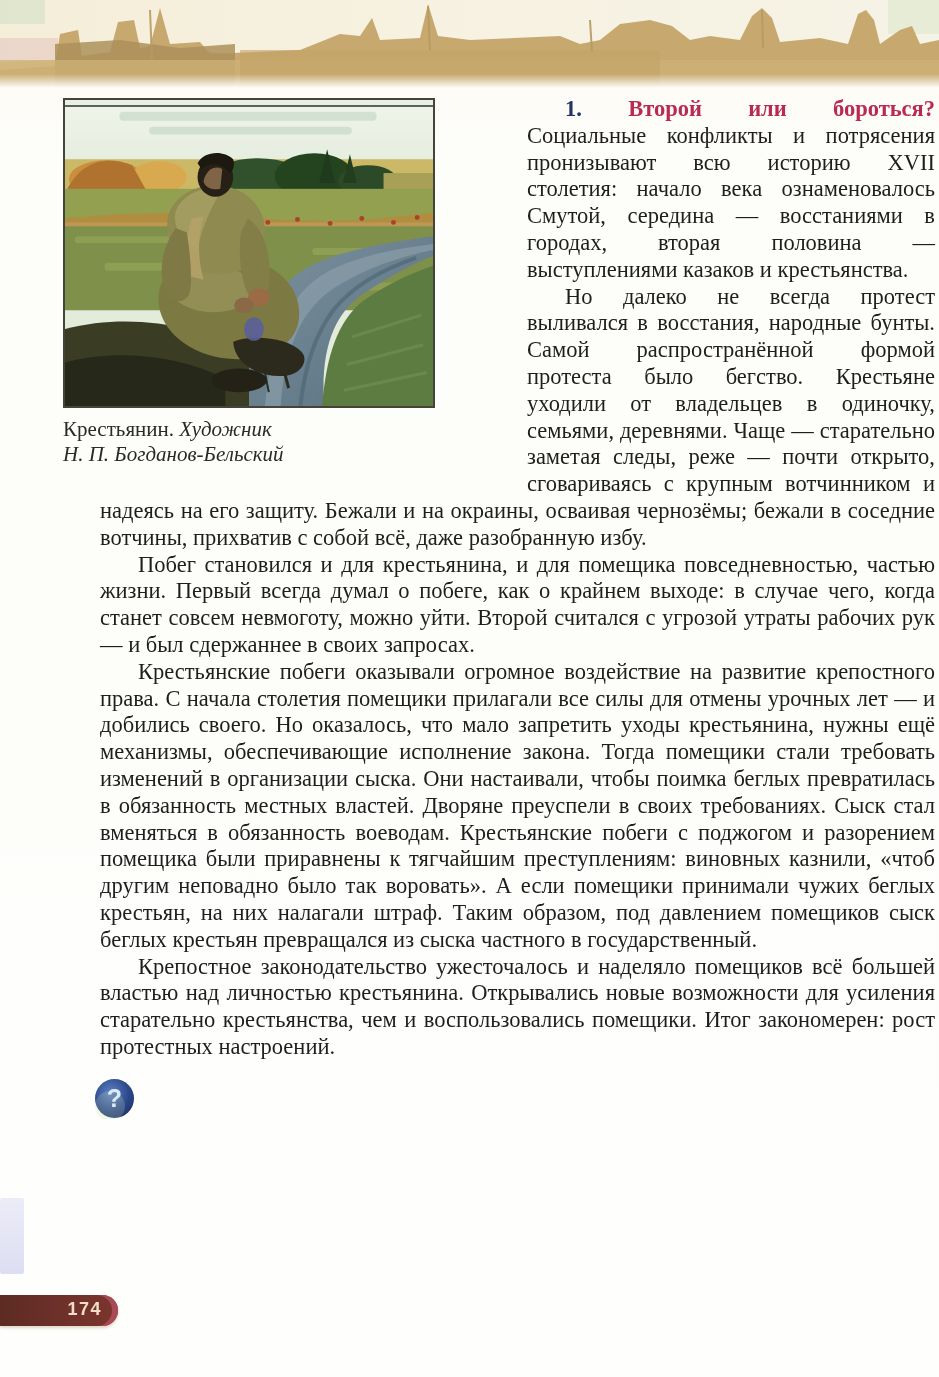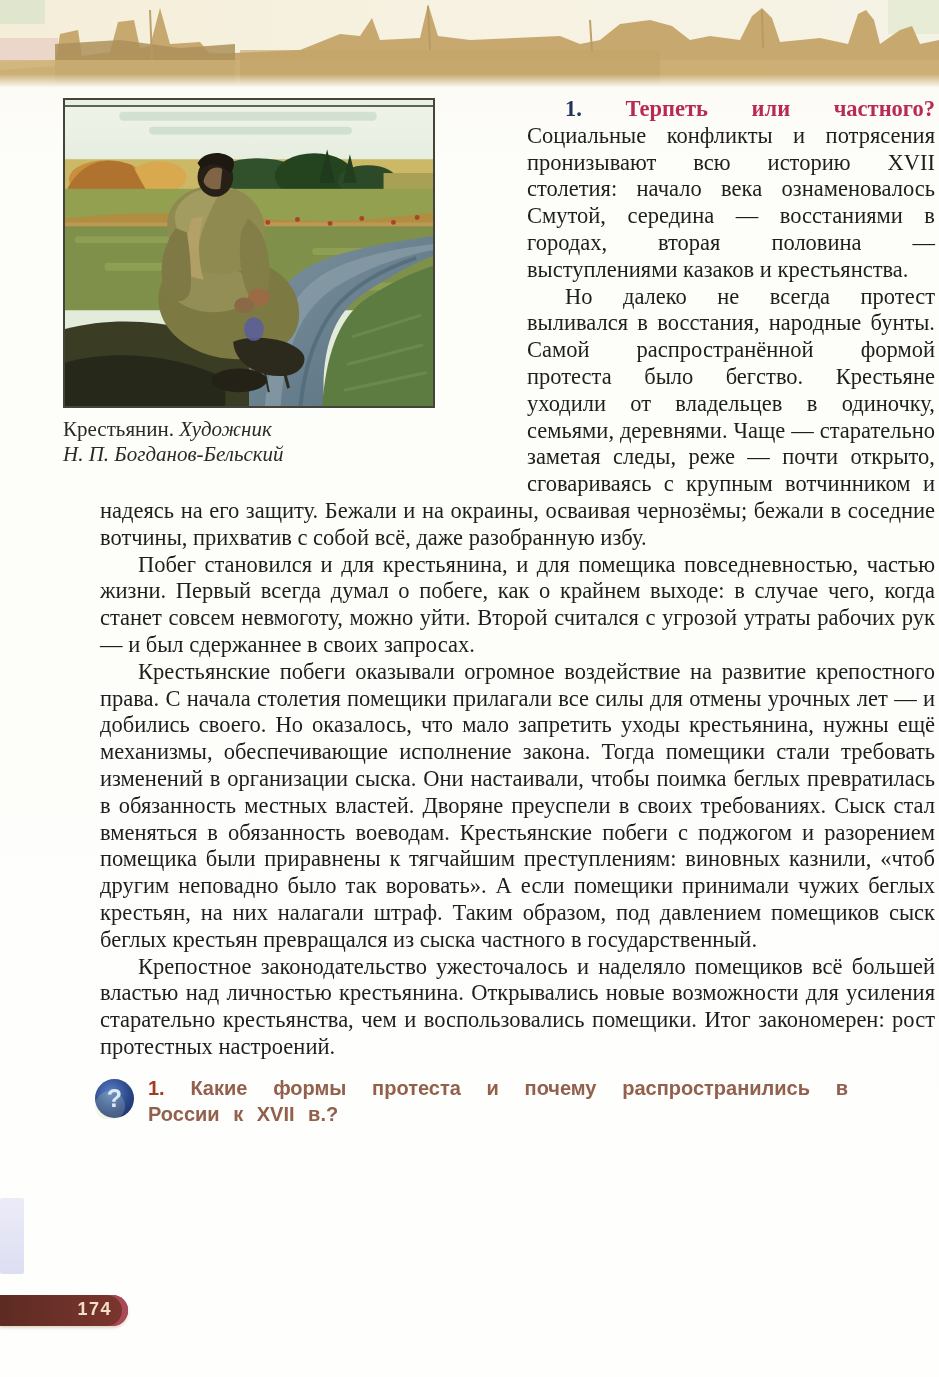--- a/index.html
+++ b/index.html
@@ -188,7 +188,7 @@
     <div class="text-flow">
       <p class="para">
         <span class="sec-num">1.</span>
-        <span class="sec-title">Терпеть или частного?</span>
+        <span class="sec-title">Второй или бороться?</span>
         <span>Социальные конфликты и потрясения пронизывают всю историю XVII столетия: начало века ознаменовалось Смутой, середина — восстаниями в городах, вторая половина — выступлениями казаков и крестьянства.</span>
       </p>
       <p class="para">Но далеко не всегда протест выливался в восстания, народные бунты. Самой распространённой формой протеста было бегство. Крестьяне уходили от владельцев в одиночку, семьями, деревнями. Чаще — старательно заметая следы, реже — почти открыто, сговариваясь с крупным вотчинником и надеясь на его защиту. Бежали и на окраины, осваивая чернозёмы; бежали в соседние вотчины, прихватив с собой всё, даже разобранную избу.</p>

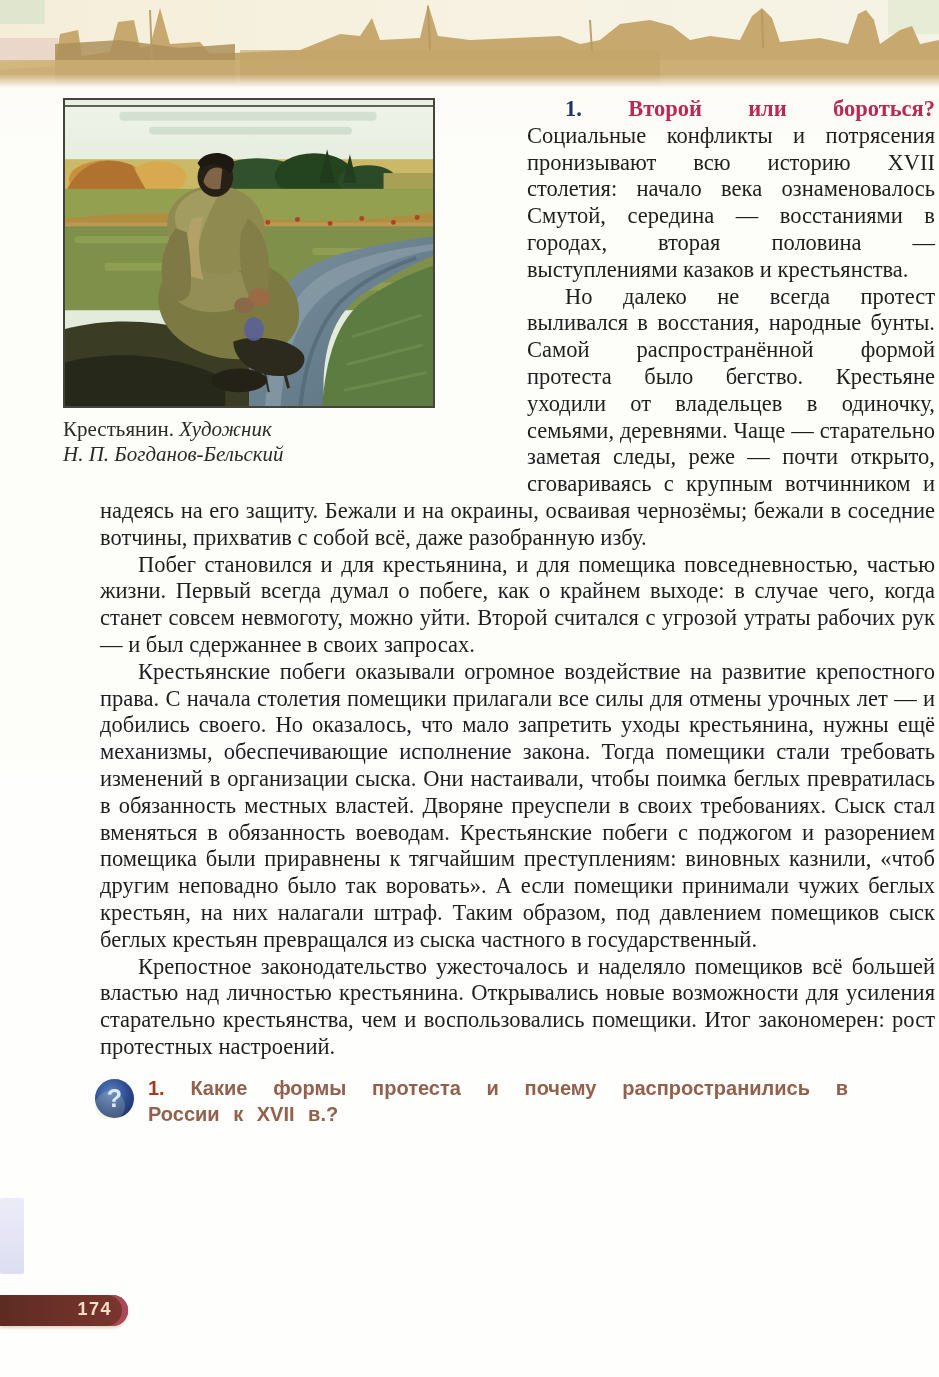--- a/index.html
+++ b/index.html
@@ -213,10 +213,6 @@
         </svg>
       </div>
       <div class="q-list">
-        <p class="q-item">
-          <span class="q-num">1.</span>
-          <span>Какие формы протеста и почему распространились в России к XVII в.?</span>
-        </p>
       </div>
     </div>
 

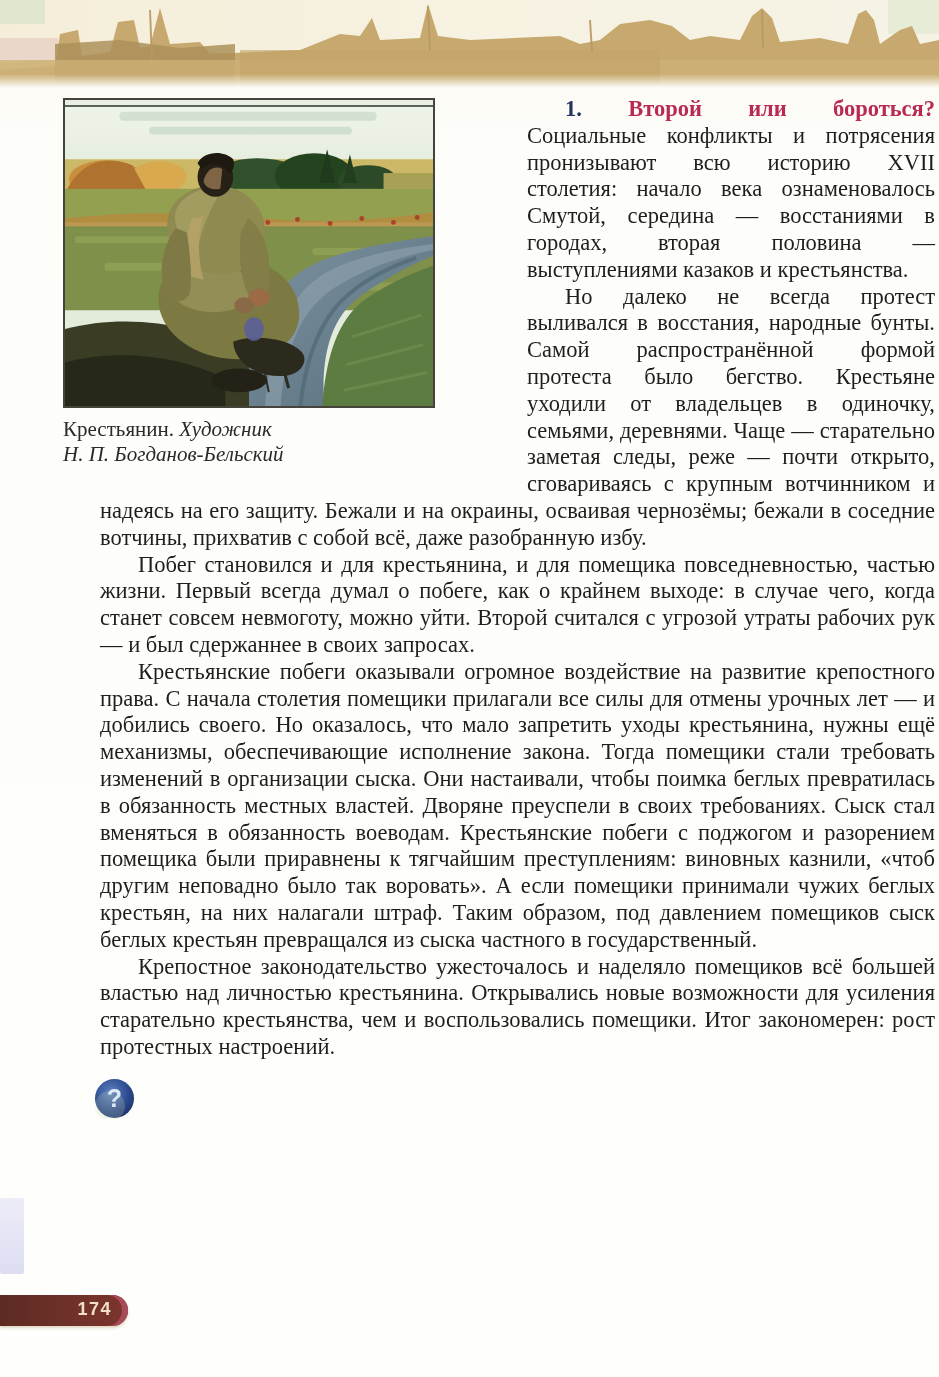--- a/index.html
+++ b/index.html
@@ -40,7 +40,7 @@
                  background:linear-gradient(180deg,#eaeaf8,#d9daf0);opacity:.9;}
 
   
-  .page-badge{position:absolute;left:0;top:1295px;width:128px;height:31px;
+  .page-badge{position:absolute;left:0;top:1295px;width:118px;height:31px;
               background:linear-gradient(90deg,#5d2b23 0%,#6e312a 55%,#7c352d 100%);
               border-radius:0 16px 16px 0;
               box-shadow:inset -6px 0 0 #a84a58, 0 2px 3px rgba(170,140,90,.35);}

